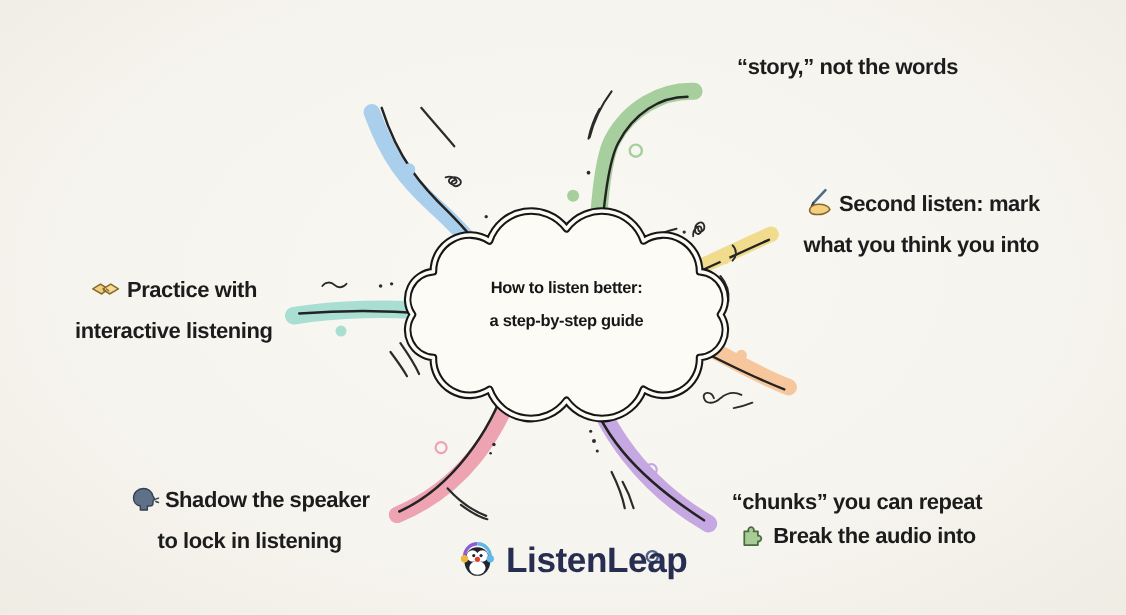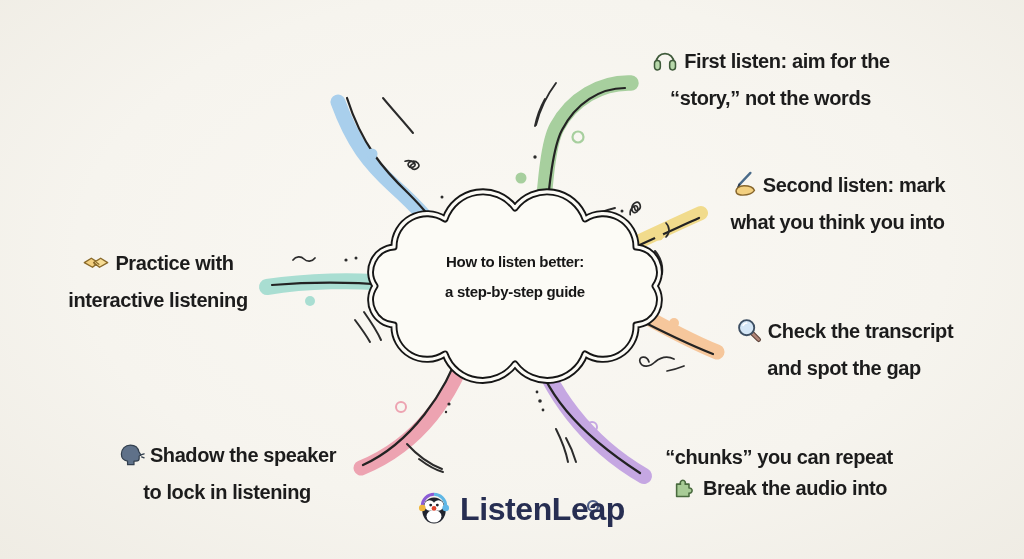--- a/index.html
+++ b/index.html
@@ -152,15 +152,6 @@
 
 
   <div class="node" style="left:628px;top:46px;width:285px;">
-    <div class="nline">
-      <span class="icn">
-        <svg width="28" height="28" viewBox="0 0 24 24">
-          <path d="M4.5,14 a7.5,7.5 0 0 1 15,0" fill="none" stroke="#3f5a3a" stroke-width="1.6"></path>
-          <rect x="3" y="12.5" width="5" height="8" rx="2.4" fill="#b7d8aa" stroke="#3f5a3a" stroke-width="1.3"></rect>
-          <rect x="16" y="12.5" width="5" height="8" rx="2.4" fill="#b7d8aa" stroke="#3f5a3a" stroke-width="1.3"></rect>
-        </svg>
-      </span><span>First listen: aim for the</span>
-    </div>
     <div class="nline">“story,” not the words</div>
   </div>
 

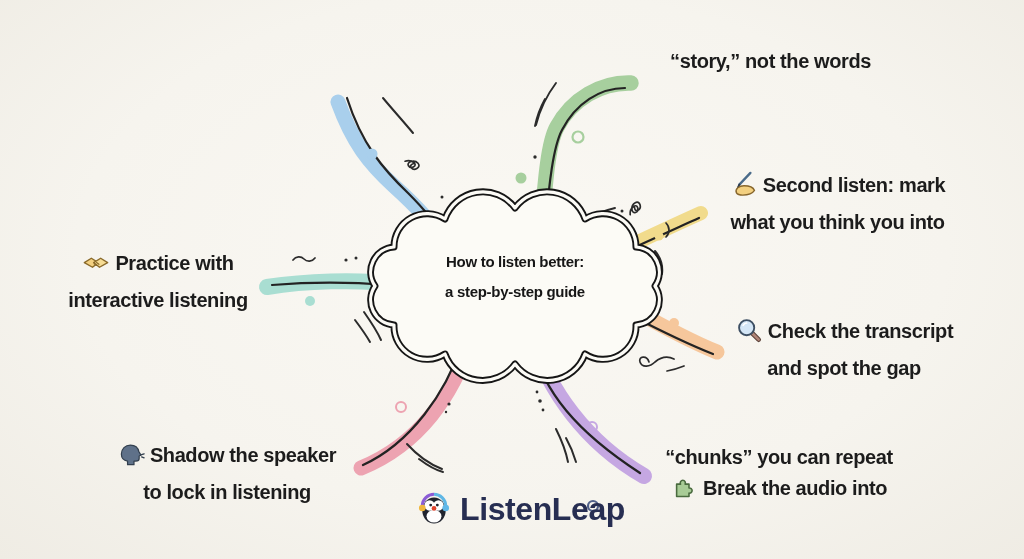--- a/index.html
+++ b/index.html
@@ -168,19 +168,6 @@
     <div class="nline">what you think you into</div>
   </div>
 
-  <div class="node" style="left:715px;top:316px;width:258px;">
-    <div class="nline">
-      <span class="icn">
-        <svg width="28" height="28" viewBox="0 0 24 24">
-          <path d="M14.8,14.8 L20.3,20.3" stroke="#5a4038" stroke-width="4" stroke-linecap="round"></path>
-          <path d="M14.8,14.8 L20.3,20.3" stroke="#b08577" stroke-width="2.2" stroke-linecap="round"></path>
-          <circle cx="10" cy="10" r="6.5" fill="#d4e6f6" stroke="#3d4f63" stroke-width="1.6"></circle>
-          <path d="M7,8 a4,4 0 0 1 3,-2" fill="none" stroke="#ffffff" stroke-width="1.4" stroke-linecap="round"></path>
-        </svg>
-      </span><span>Check the transcript</span>
-    </div>
-    <div class="nline">and spot the gap</div>
-  </div>
 
   <div class="node" style="left:645px;top:442px;width:268px;">
     <div class="nline">“chunks” you can repeat</div>

